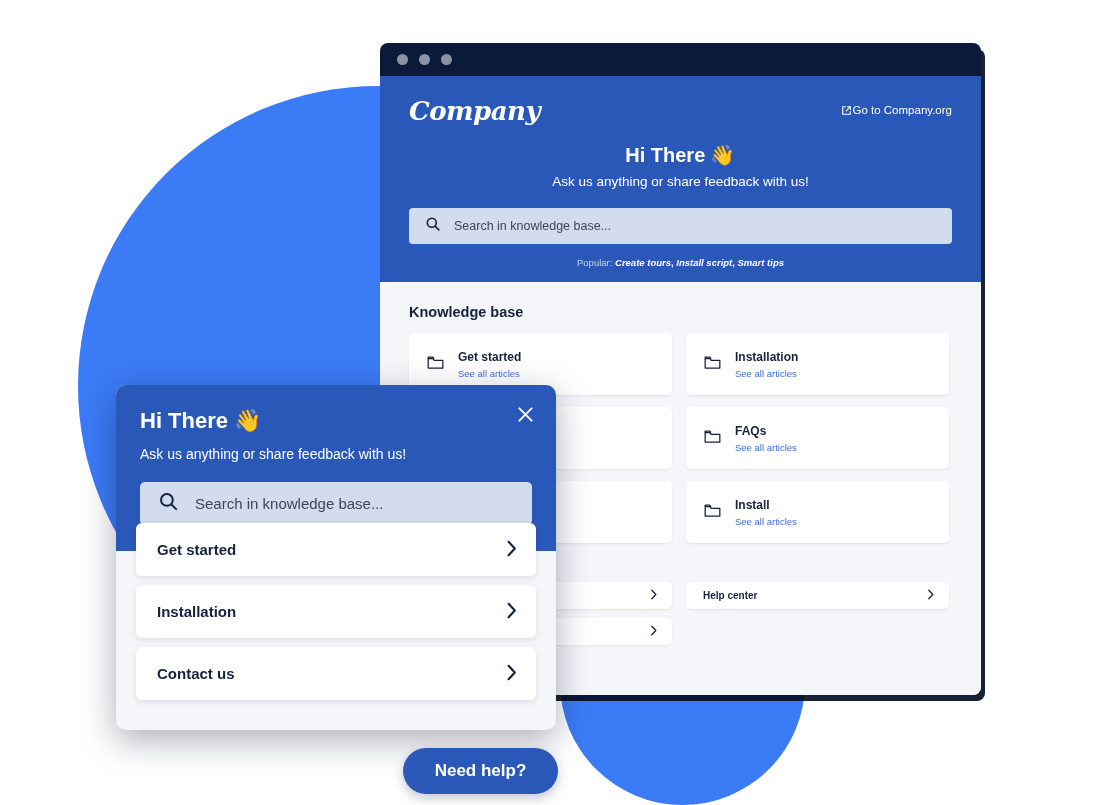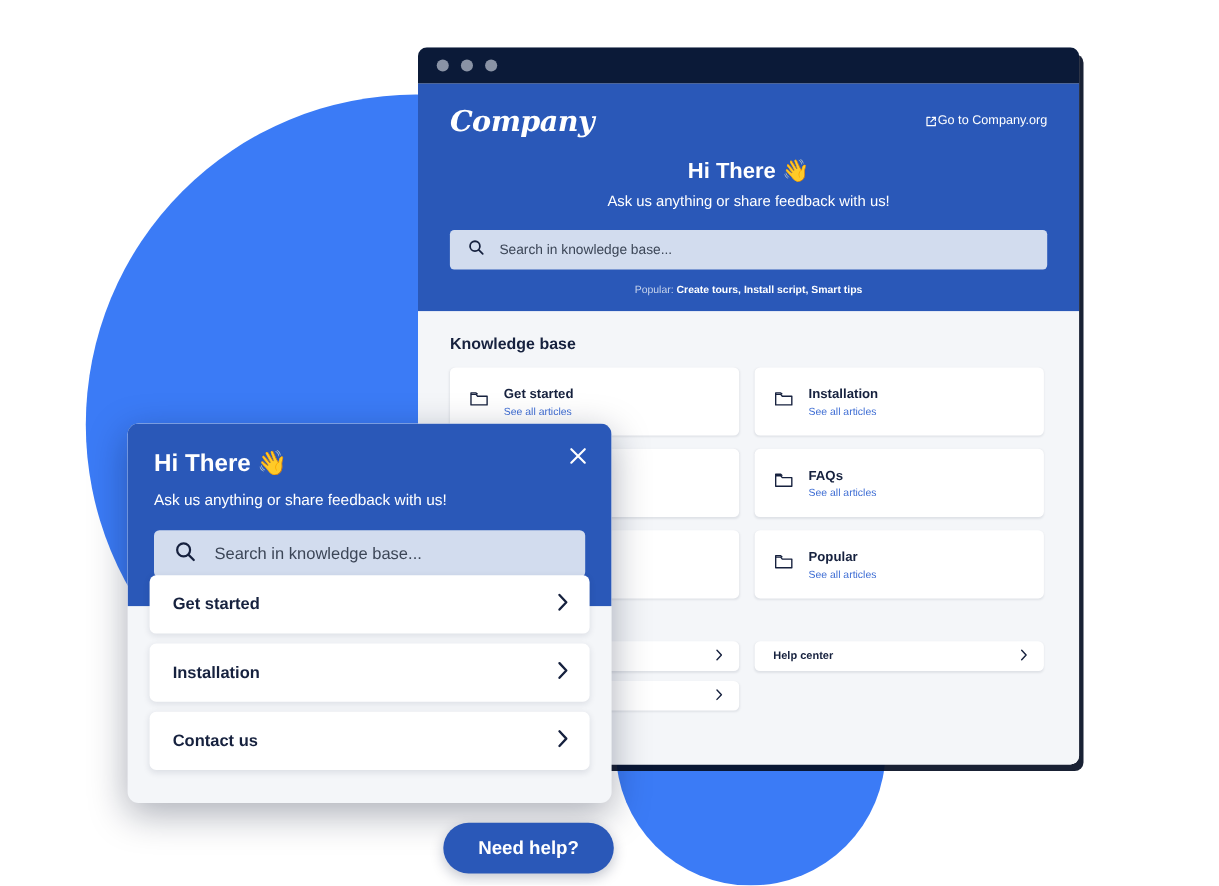--- a/index.html
+++ b/index.html
@@ -144,6 +144,7 @@
     font-weight: 700;
     text-decoration: none;
     cursor: pointer;
+    font-style: italic;
   }
 
   

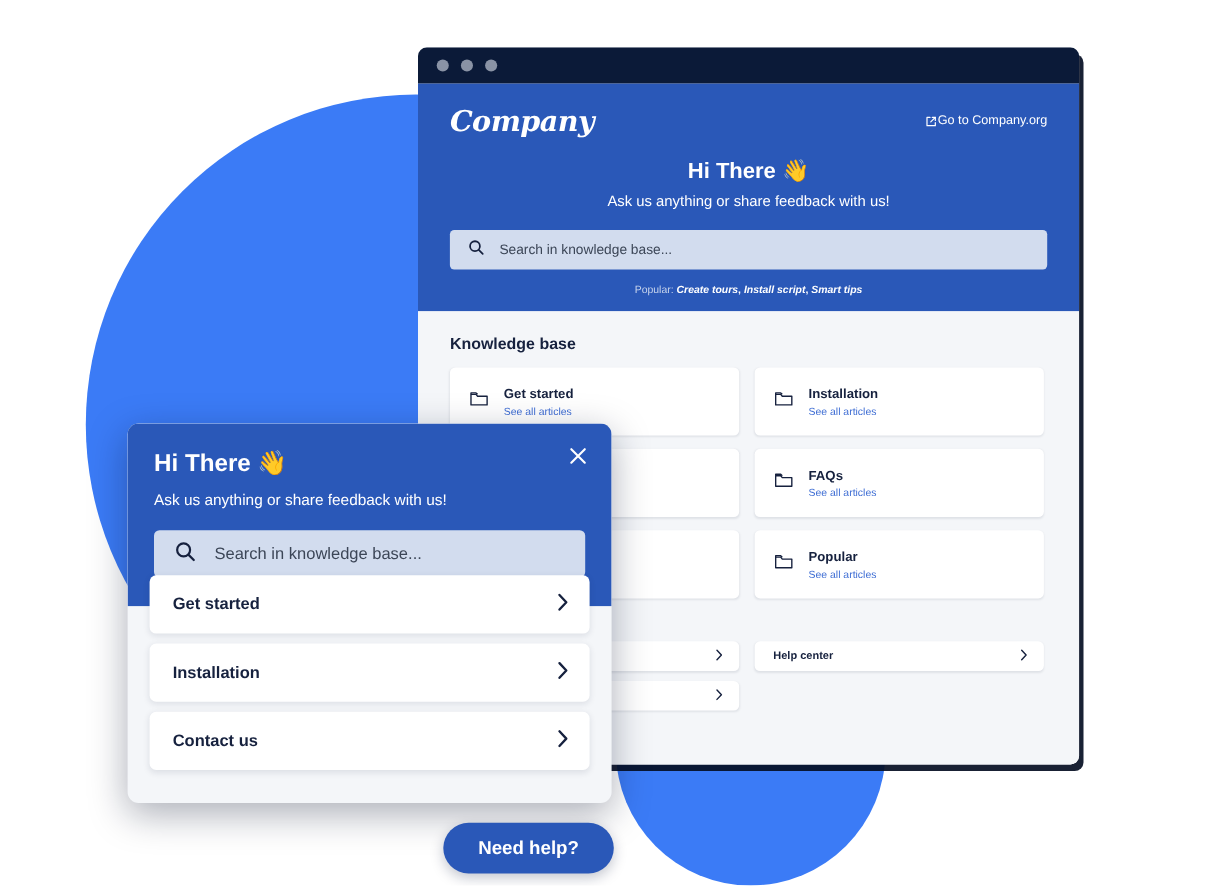--- a/index.html
+++ b/index.html
@@ -436,7 +436,7 @@
             </svg>
           </span>
           <div>
-            <div class="kb-card-name">Popular</div>
+            <div class="kb-card-name">Install</div>
             <div class="kb-card-link">See all articles</div>
           </div>
         </div>

